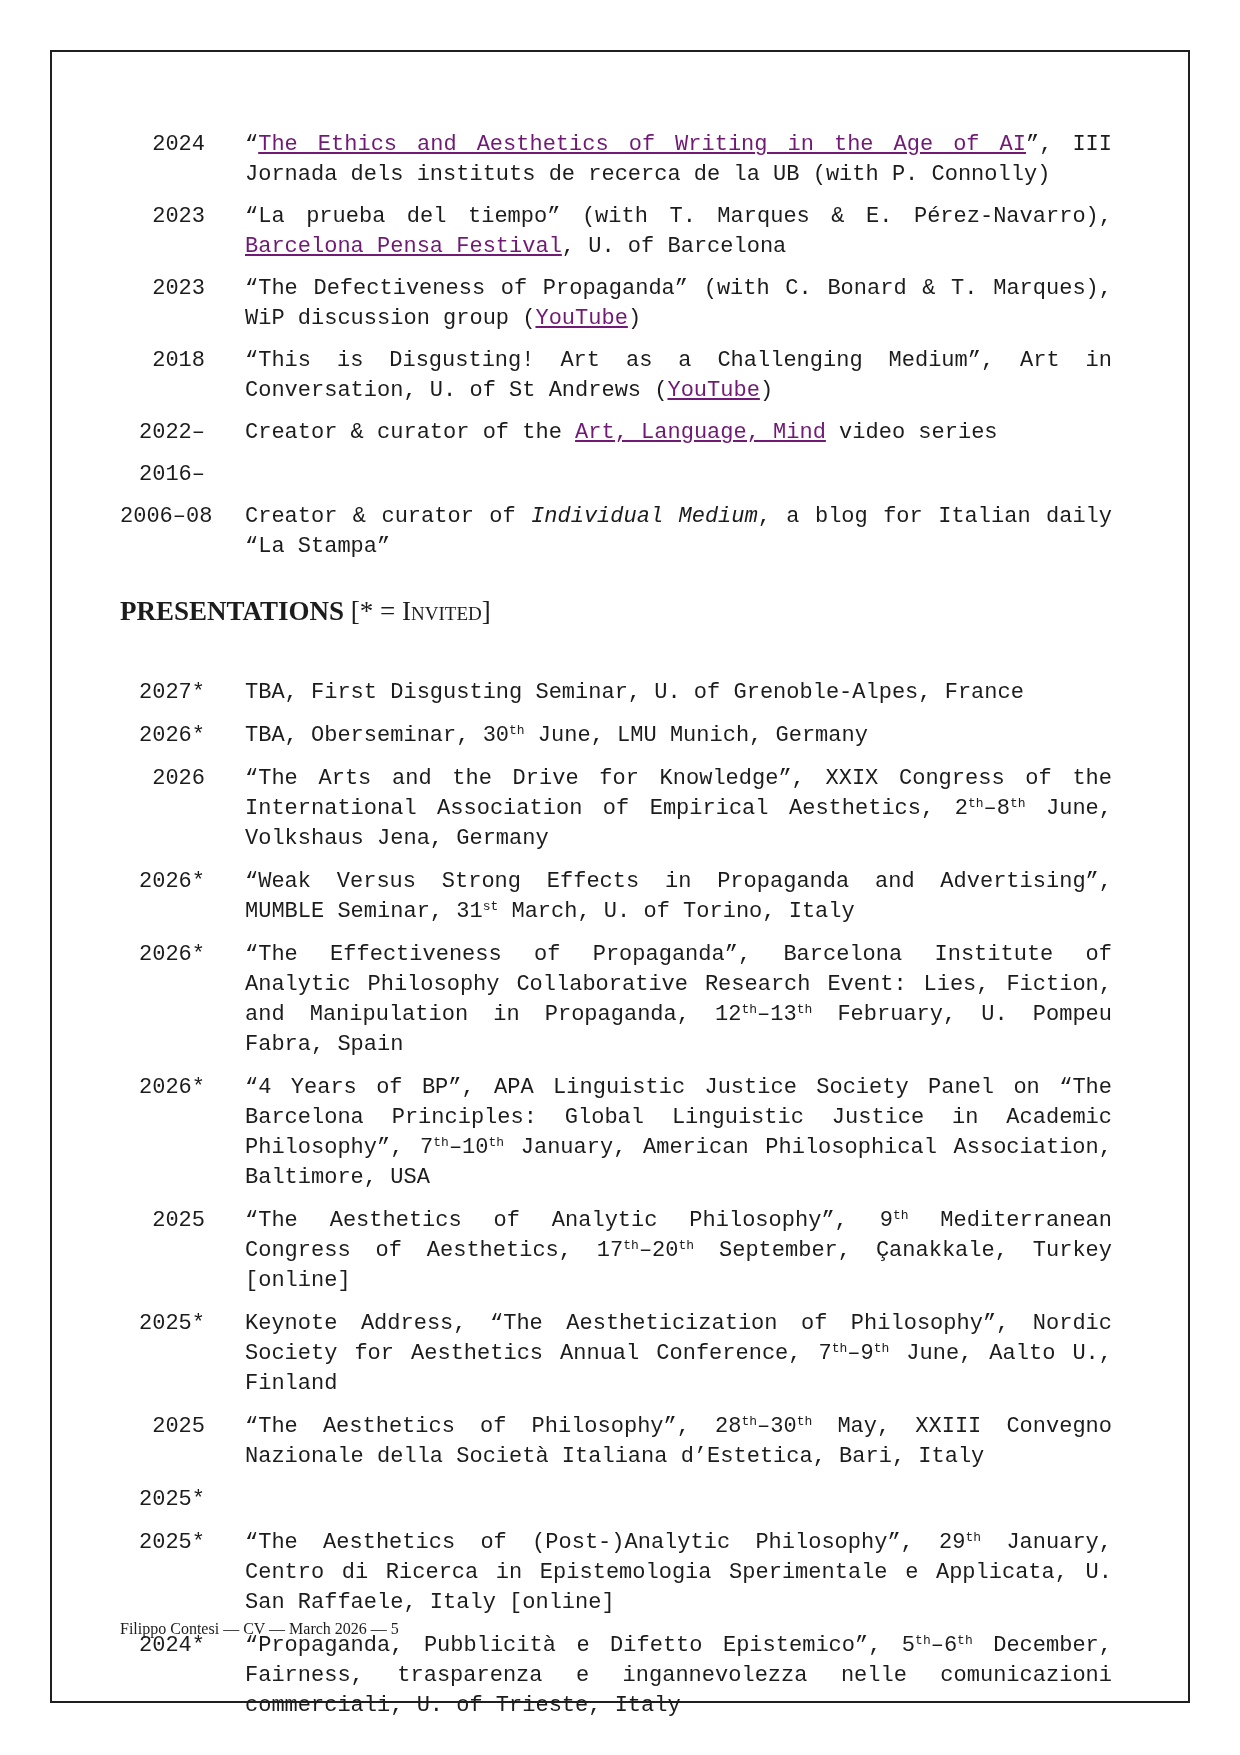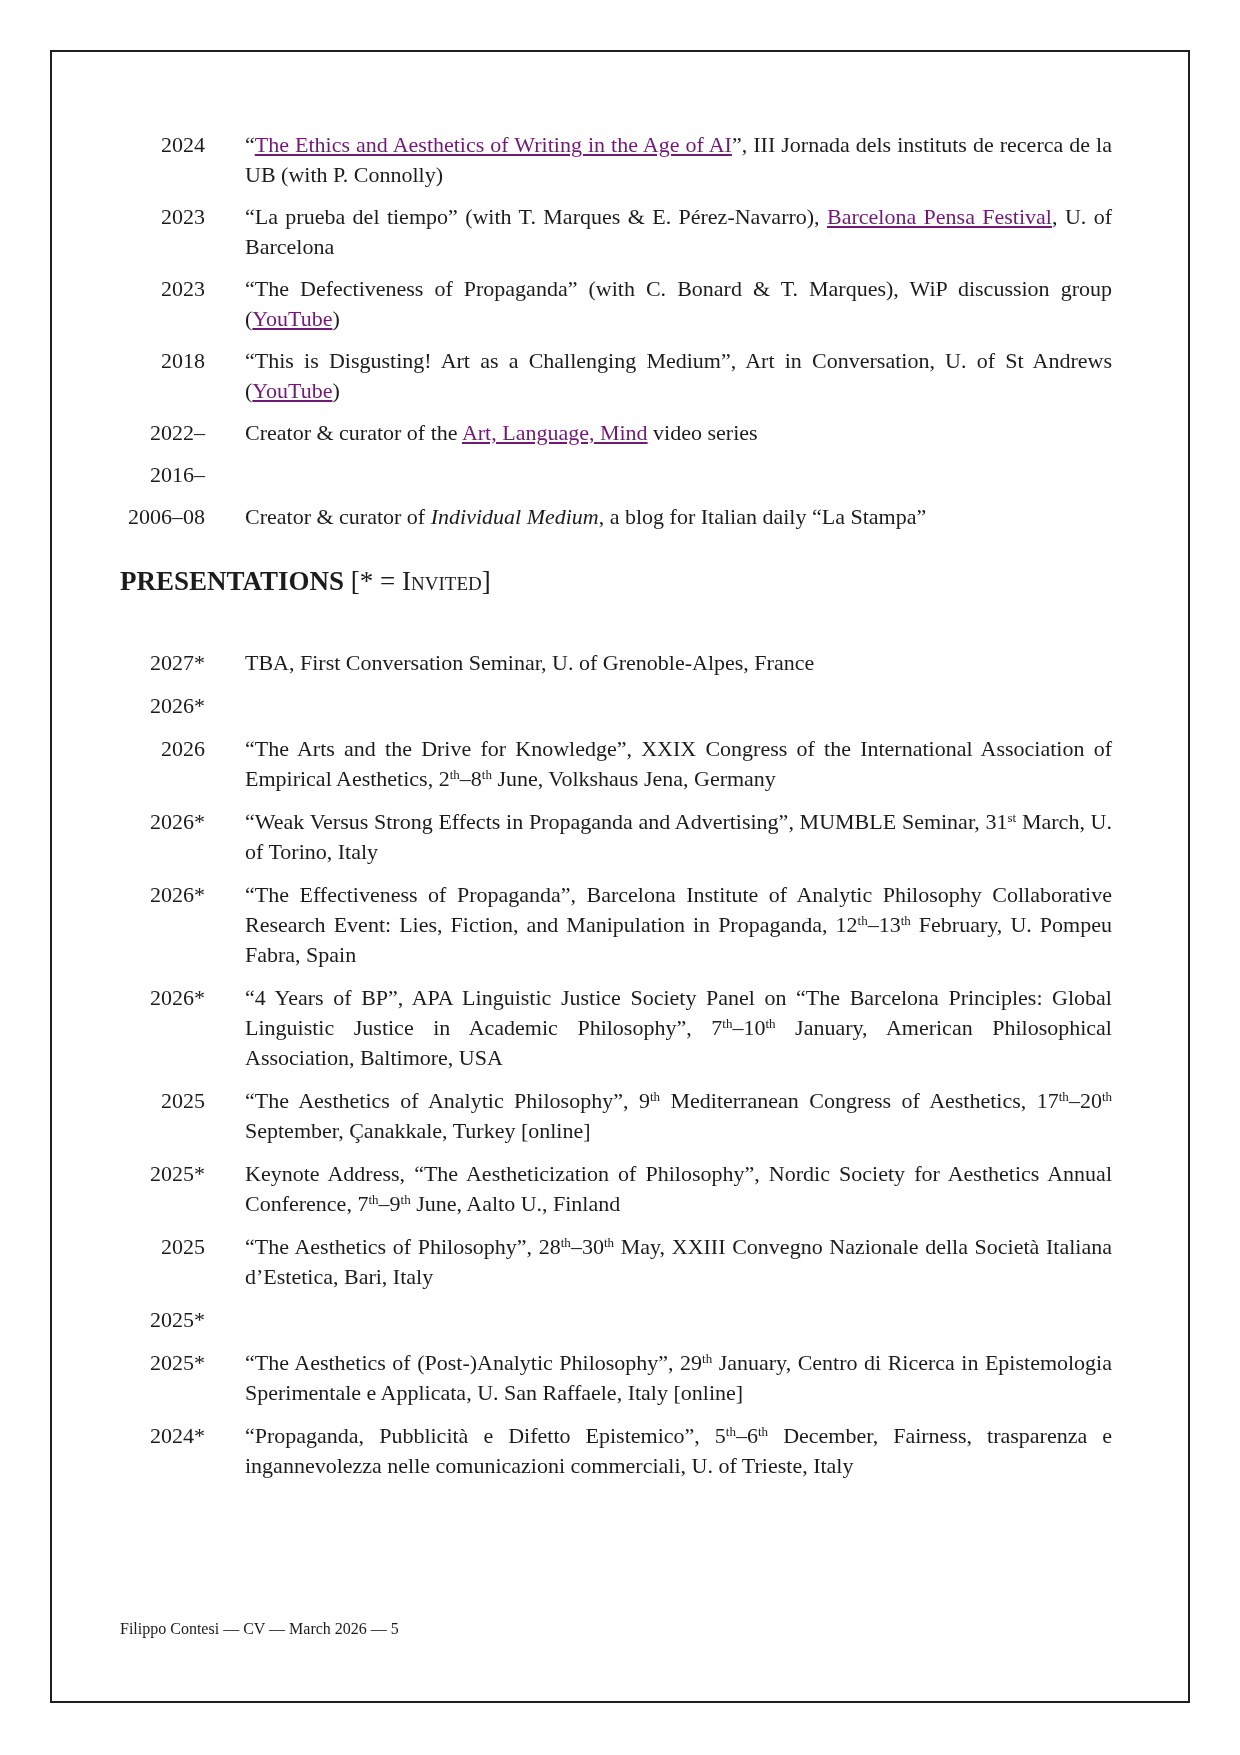--- a/index.html
+++ b/index.html
@@ -25,7 +25,7 @@
     font-size: 22px;
     line-height: 30px;
   }
-  .entry { display: flex; margin-bottom: 12px; }
+  .entry { display: flex; margin-bottom: 12px; font-family: Liberation Mono, monospace; }
   .presentations .entry { margin-bottom: 13px; }
   .year {
     flex: 0 0 85px;

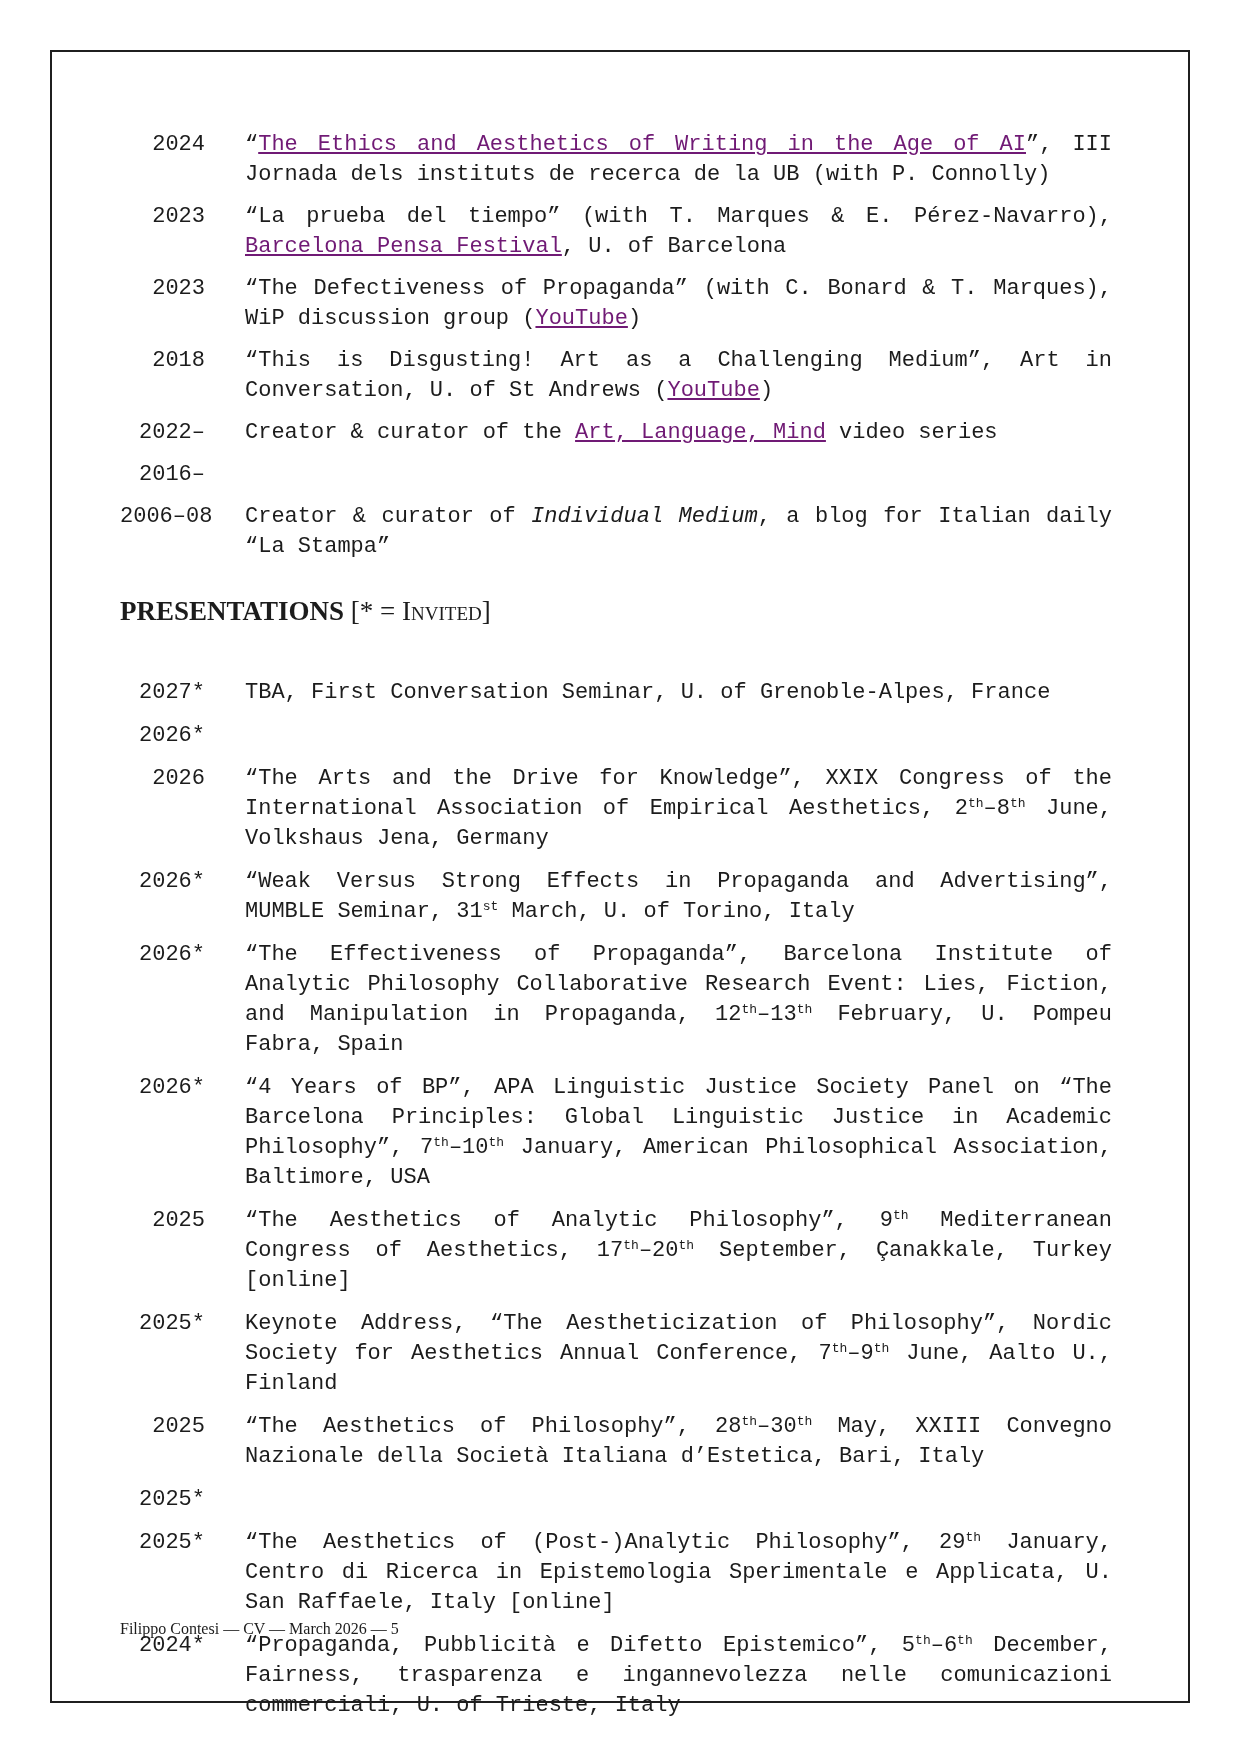--- a/index.html
+++ b/index.html
@@ -100,7 +100,7 @@
   <div class="entries presentations">
       <div class="entry">
         <div class="year">2027*</div>
-        <div class="etext"><span>TBA, First Conversation Seminar, U. of Grenoble-Alpes, France</span></div>
+        <div class="etext"><span>TBA, First Disgusting Seminar, U. of Grenoble-Alpes, France</span></div>
       </div>
       <div class="entry">
         <div class="year">2026*</div>

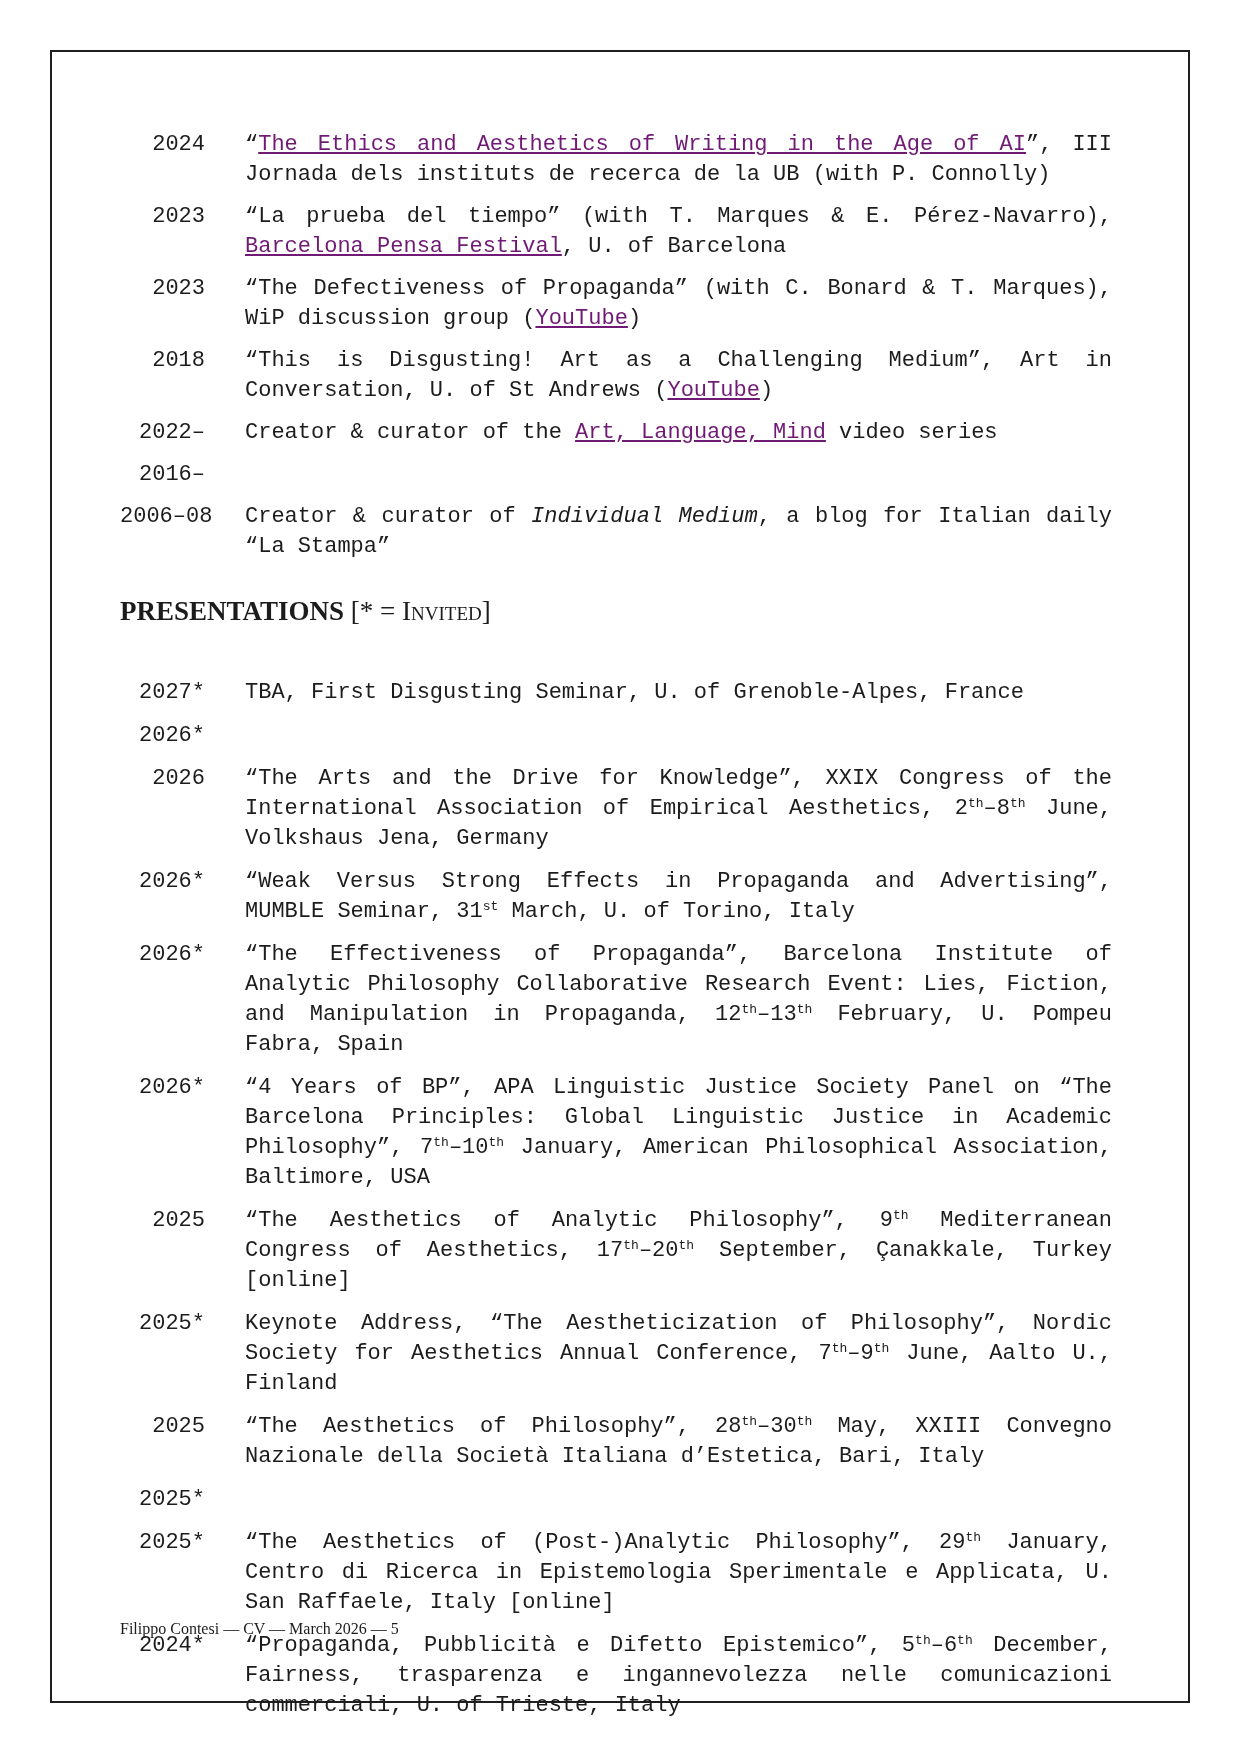--- a/index.html
+++ b/index.html
@@ -104,6 +104,7 @@
       </div>
       <div class="entry">
         <div class="year">2026*</div>
+        <div class="etext"><span>TBA, Oberseminar, 30</span><span class="sup">th</span><span> June, LMU Munich, Germany</span></div>
       </div>
       <div class="entry">
         <div class="year">2026</div>

